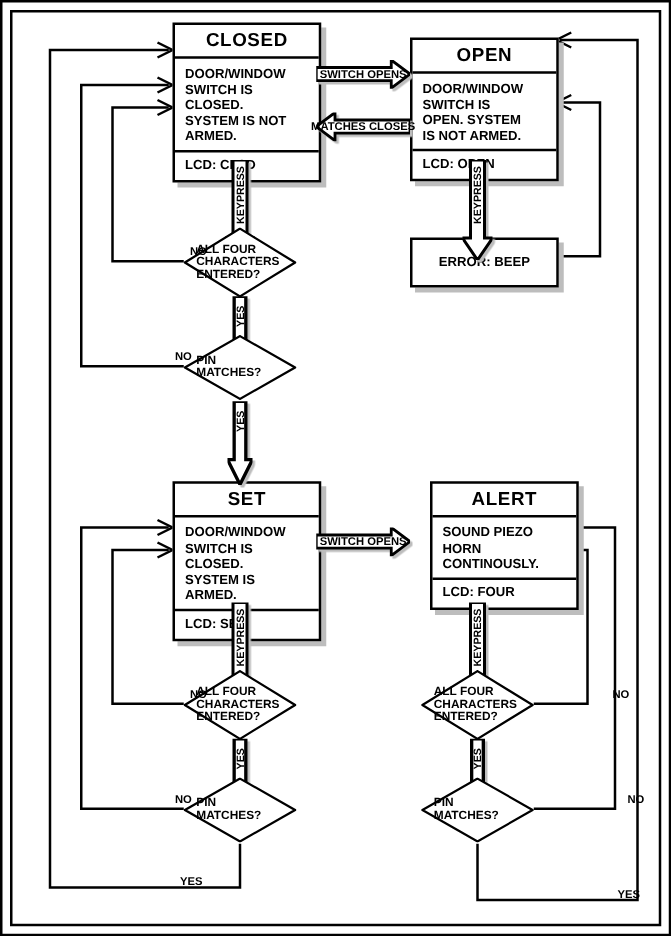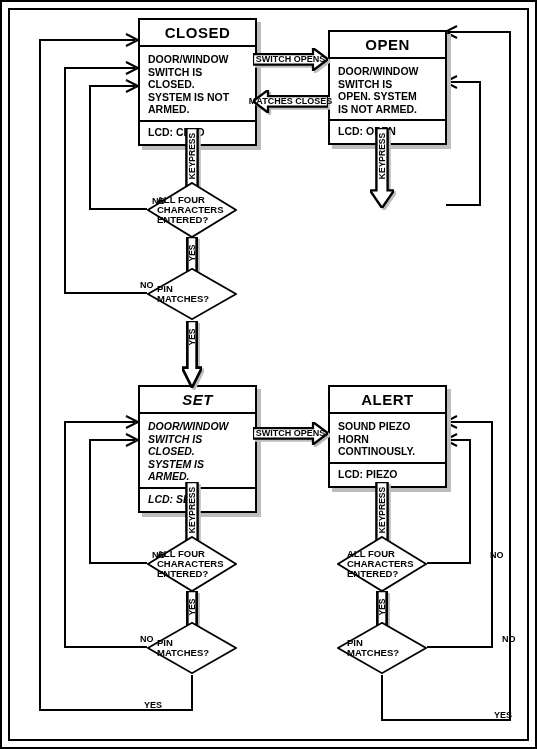--- a/index.html
+++ b/index.html
@@ -174,6 +174,9 @@
   <div class="lcd">LCD: PIEZO</div>
 </div>
 
+<div class="el procbox" style="left:318px; top:180px; width:115px; height:36px;">
+  <span>ERROR: BEEP</span>
+</div>
 
 <div class="harrow" style="left:243px; top:38px; width:75px; height:22px;">
   <svg viewBox="0 0 100 30">

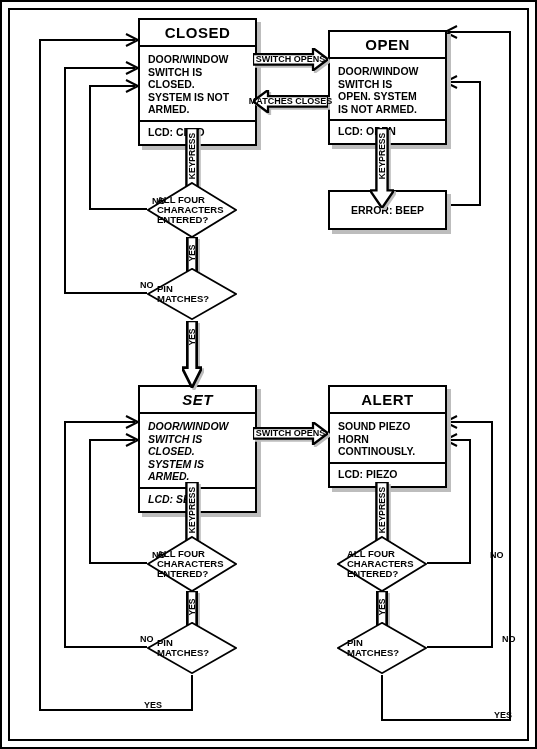--- a/index.html
+++ b/index.html
@@ -162,7 +162,7 @@
   <div class="lcd">LCD: OPEN</div>
 </div>
 
-<div class="el statebox" style="left:128px; top:375px; width:115px;font-style:italic;">
+<div class="el statebox" style="left:128px; top:375px; width:115px;">
   <div class="title">SET</div>
   <div class="body">DOOR/WINDOW SWITCH IS CLOSED. SYSTEM IS ARMED.</div>
   <div class="lcd">LCD: SET</div>

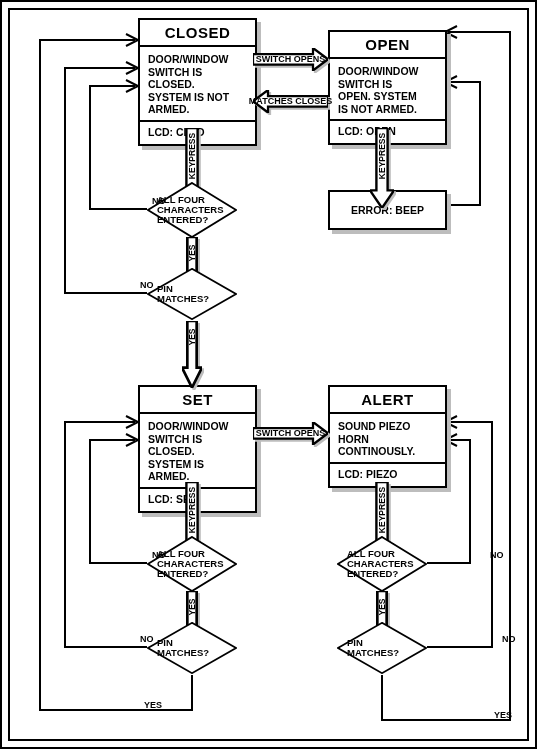--- a/index.html
+++ b/index.html
@@ -168,7 +168,7 @@
   <div class="lcd">LCD: SET</div>
 </div>
 
-<div class="el statebox" style="left:318px; top:375px; width:115px;">
+<div class="el statebox" style="left:334px; top:375px; width:115px;">
   <div class="title">ALERT</div>
   <div class="body">SOUND PIEZO HORN CONTINOUSLY.</div>
   <div class="lcd">LCD: PIEZO</div>

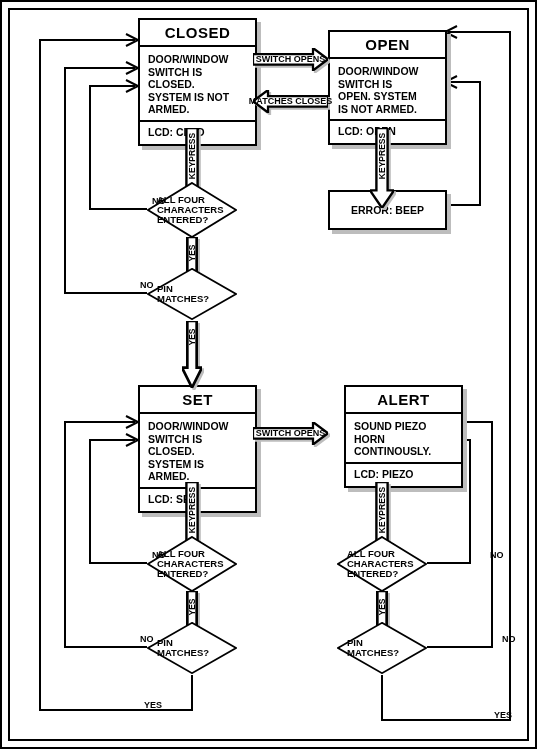--- a/index.html
+++ b/index.html
@@ -171,7 +171,7 @@
 <div class="el statebox" style="left:334px; top:375px; width:115px;">
   <div class="title">ALERT</div>
   <div class="body">SOUND PIEZO HORN CONTINOUSLY.</div>
-  <div class="lcd">LCD: PIEZO</div>
+  <div class="lcd">LCD: FOUR</div>
 </div>
 
 <div class="el procbox" style="left:318px; top:180px; width:115px; height:36px;">

